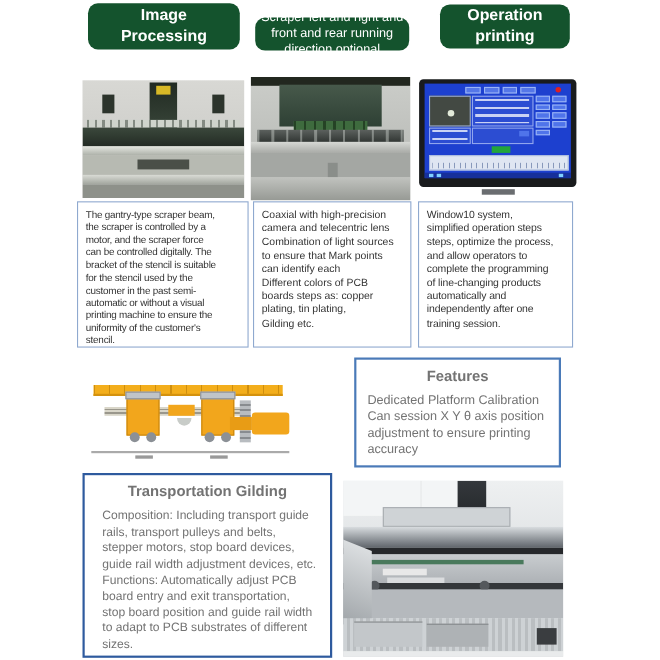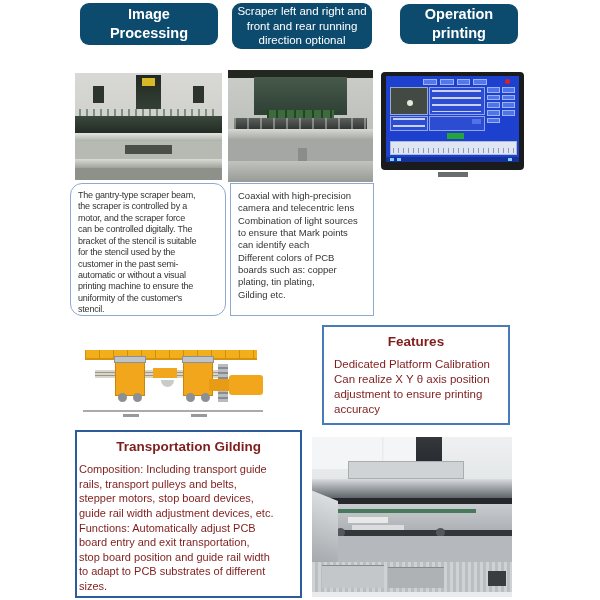--- a/index.html
+++ b/index.html
@@ -7,7 +7,7 @@
         font-family:"Liberation Sans","DejaVu Sans",sans-serif;}
 
   
-  .pill{position:absolute;background:#0c4a6e;color:#fff;border-radius:9px;
+  .pill{position:absolute;background:#14532d;color:#fff;border-radius:9px;
         display:flex;align-items:center;justify-content:center;text-align:center;
         white-space:pre-line;font-weight:600;}
   #hdr1{left:80px;top:3px;width:138px;height:42px;font-size:14.5px;line-height:1.3;}

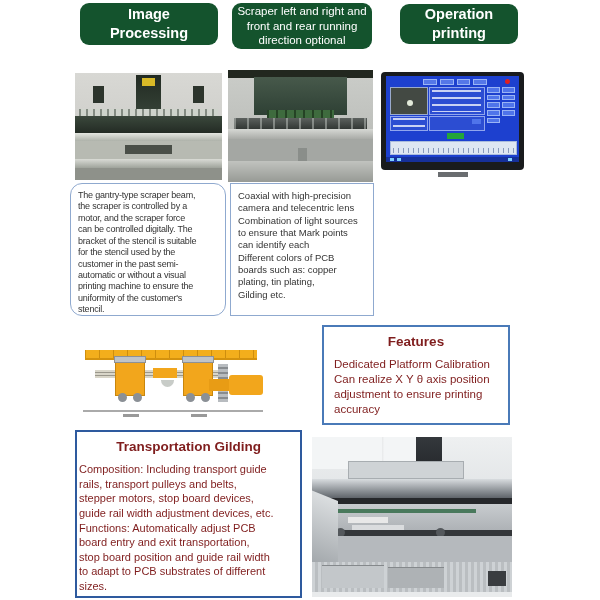--- a/index.html
+++ b/index.html
@@ -11,7 +11,7 @@
         display:flex;align-items:center;justify-content:center;text-align:center;
         white-space:pre-line;font-weight:600;}
   #hdr1{left:80px;top:3px;width:138px;height:42px;font-size:14.5px;line-height:1.3;}
-  #hdr2{left:232px;top:3px;width:140px;height:46px;font-size:11.5px;line-height:1.28;font-weight:500;}
+  #hdr2{left:232px;top:16px;width:140px;height:30px;font-size:11.5px;line-height:1.28;font-weight:500;}
   #hdr3{left:400px;top:4px;width:118px;height:40px;font-size:14.5px;line-height:1.3;}
 
   

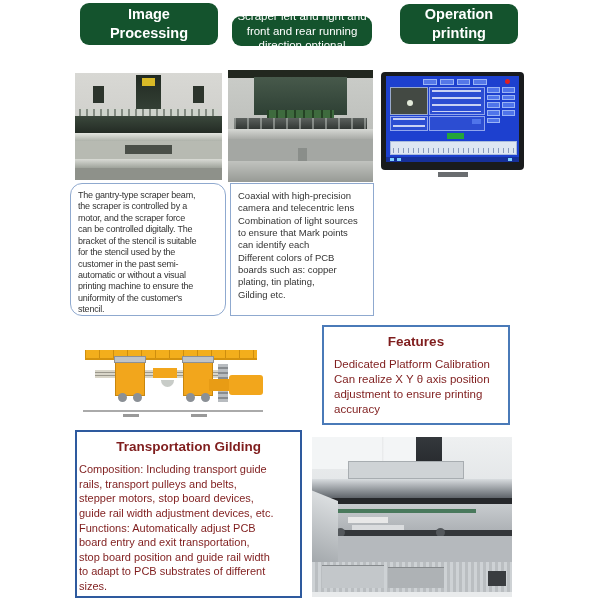--- a/index.html
+++ b/index.html
@@ -77,7 +77,7 @@
   .descbox{position:absolute;border:1.5px solid #8fa9cf;color:#333;white-space:pre-line;
       box-sizing:border-box;}
   #desc1{left:70px;top:183px;width:156px;height:133px;padding:6px 4px 0 7px;
-      font-size:9px;line-height:1.27;letter-spacing:-0.2px;border-radius:12px;}
+      font-size:9px;line-height:1.27;letter-spacing:-0.2px;}
   #desc2{left:230px;top:183px;width:144px;height:133px;padding:6px 4px 0 7px;
       font-size:9.5px;line-height:1.3;}
   #desc3{left:380px;top:183px;width:141px;height:133px;padding:6px 4px 0 7px;

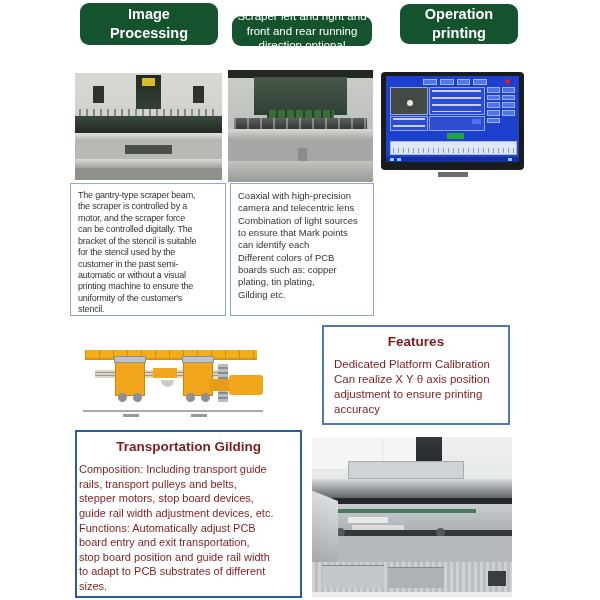--- a/index.html
+++ b/index.html
@@ -239,7 +239,7 @@
 to ensure that Mark points
 can identify each
 Different colors of PCB
-boards such as: copper
+boards steps as: copper
 plating, tin plating,
 Gilding etc.</div>
 

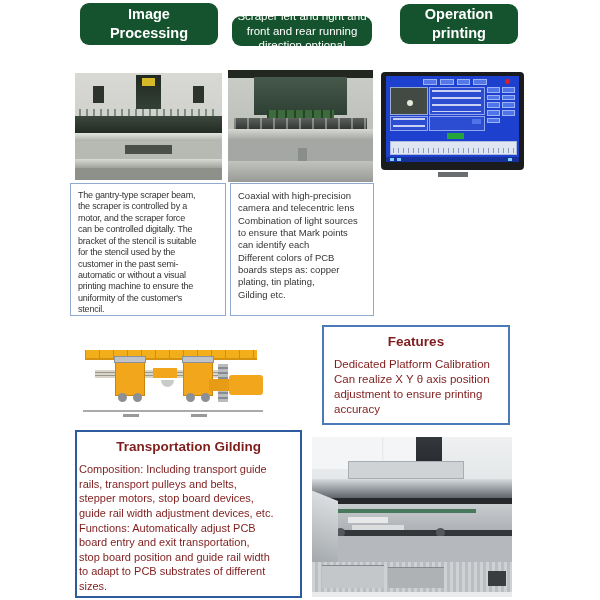--- a/index.html
+++ b/index.html
@@ -242,6 +242,15 @@
 boards steps as: copper
 plating, tin plating,
 Gilding etc.</div>
+  <div class="descbox" id="desc3">Window10 system,
+simplified operation steps
+steps, optimize the process,
+and allow operators to
+complete the programming
+of line-changing products
+automatically and
+independently after one
+training session.</div>
 
   <div class="photo" id="diagram">
     <div class="abs beam"></div>

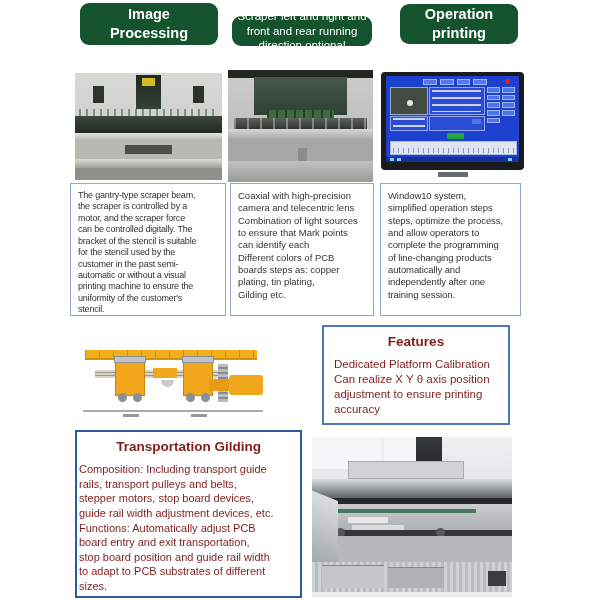--- a/index.html
+++ b/index.html
@@ -104,7 +104,7 @@
   #diagram .lbl{top:74px;width:16px;height:3px;background:#999;}
 
   
-  .titledbox{position:absolute;box-sizing:border-box;color:#7f1d1d;}
+  .titledbox{position:absolute;box-sizing:border-box;color:#737373;}
   #features{left:322px;top:325px;width:188px;height:100px;border:2px solid #4a7ab8;}
   #transport{left:75px;top:430px;width:227px;height:168px;border:2.5px solid #2e5a9e;}
   .boxtitle{font-size:13.5px;font-weight:bold;text-align:center;margin-top:7px;}

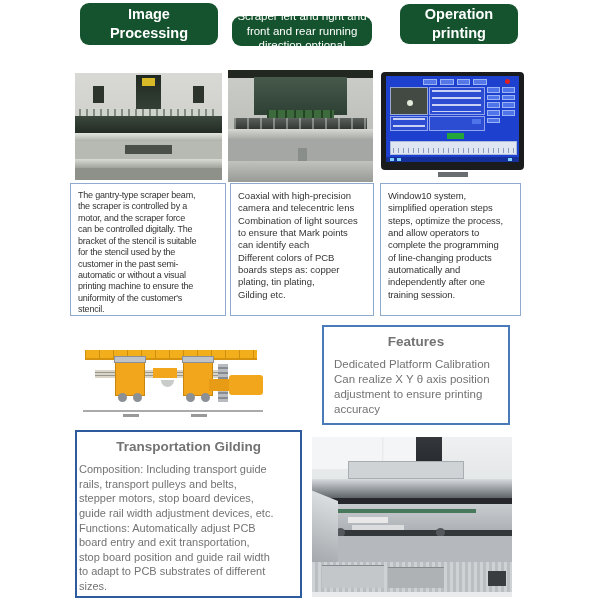--- a/index.html
+++ b/index.html
@@ -278,7 +278,7 @@
   <div class="titledbox" id="features">
     <div class="boxtitle">Features</div>
     <div class="boxbody">Dedicated Platform Calibration
-Can realize X Y θ axis position
+Can session X Y θ axis position
 adjustment to ensure printing
 accuracy</div>
   </div>

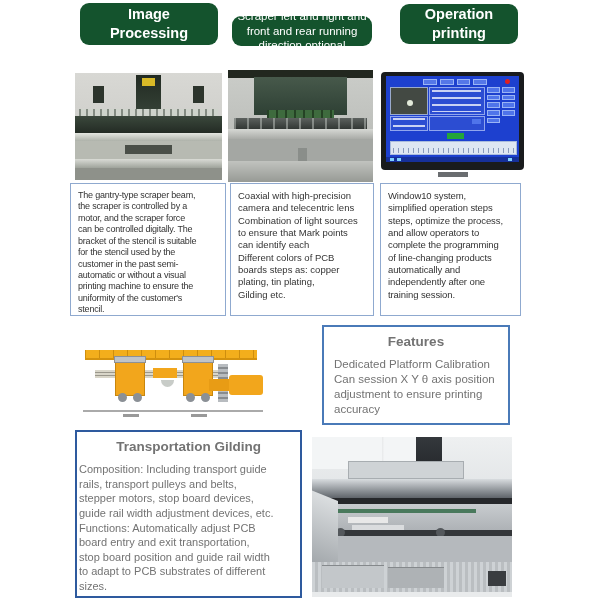--- a/index.html
+++ b/index.html
@@ -109,7 +109,7 @@
   #transport{left:75px;top:430px;width:227px;height:168px;border:2.5px solid #2e5a9e;}
   .boxtitle{font-size:13.5px;font-weight:bold;text-align:center;margin-top:7px;}
   #features .boxbody{margin:8px 6px 0 10px;font-size:11.5px;line-height:1.3;white-space:pre-line;}
-  #transport .boxbody{margin:8px 6px 0 2px;font-size:11px;line-height:1.33;white-space:pre-line;}
+  #transport .boxbody{margin:8px 6px 0 16px;font-size:11px;line-height:1.33;white-space:pre-line;}
 
   
   #photo{left:312px;top:437px;width:200px;height:160px;

